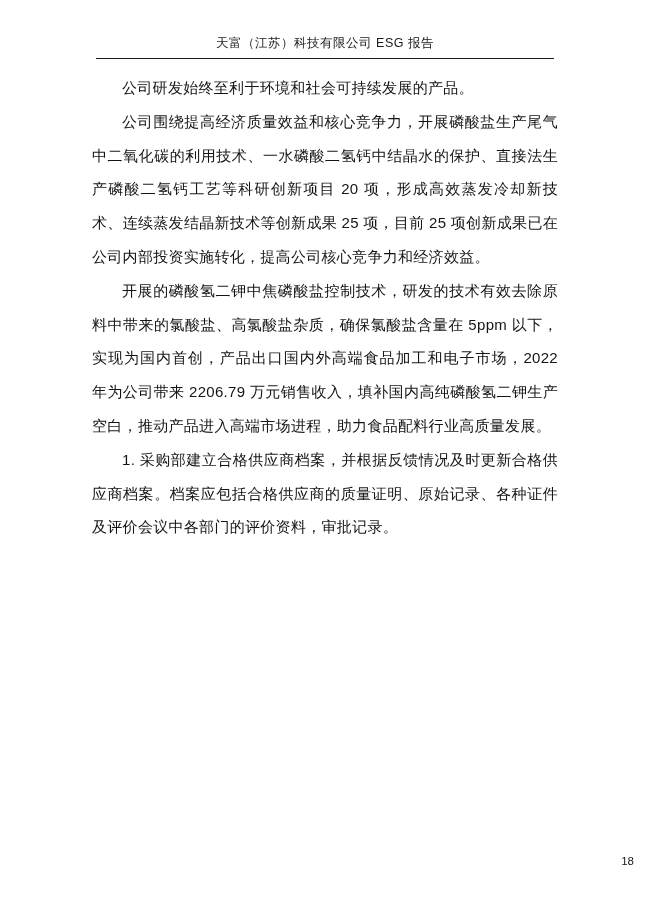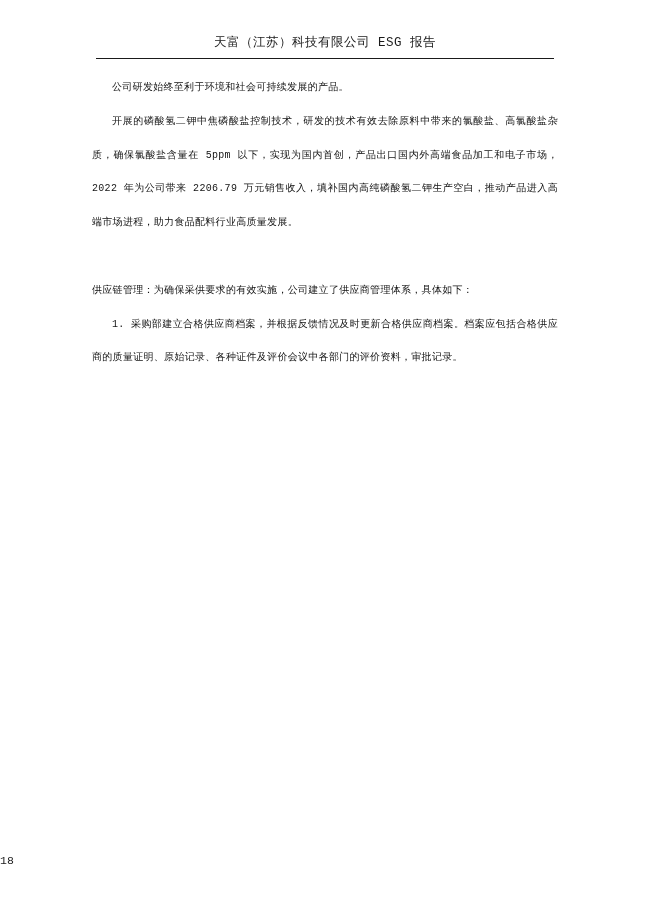--- a/index.html
+++ b/index.html
@@ -13,7 +13,7 @@
     height: 919px;
     background: #ffffff;
     overflow: hidden;
-    font-family: Liberation Mono, monospace;
+    font-family: Liberation Sans, sans-serif;
     color: #141414;
   }
   .header {

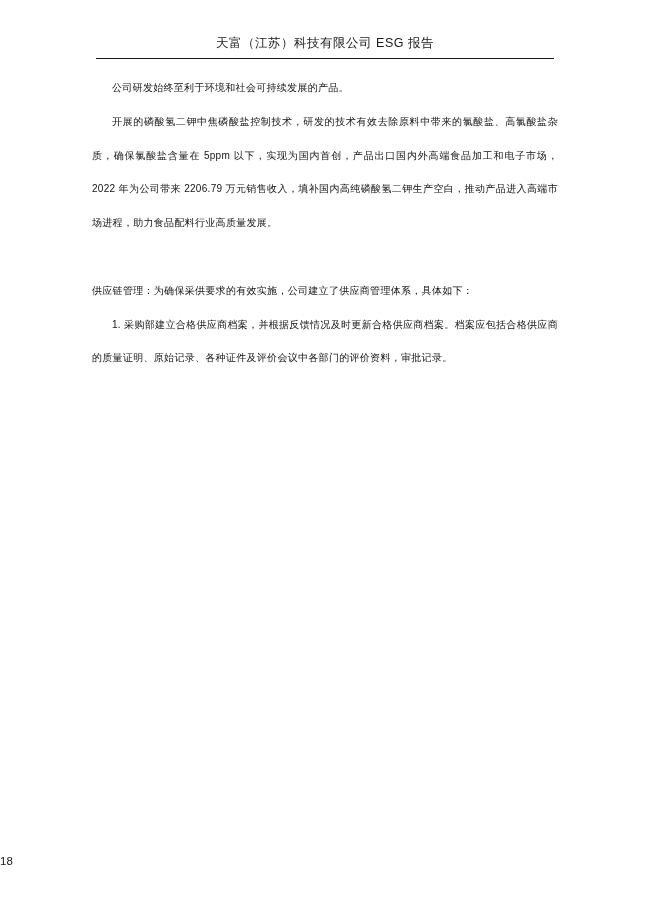--- a/index.html
+++ b/index.html
@@ -36,7 +36,7 @@
   .body-text {
     width: 466px;
     margin: 12px auto 0 auto;
-    font-size: 10px;
+    font-size: 15px;
     line-height: 33.8px;
     text-align: justify;
     letter-spacing: 0.3px;

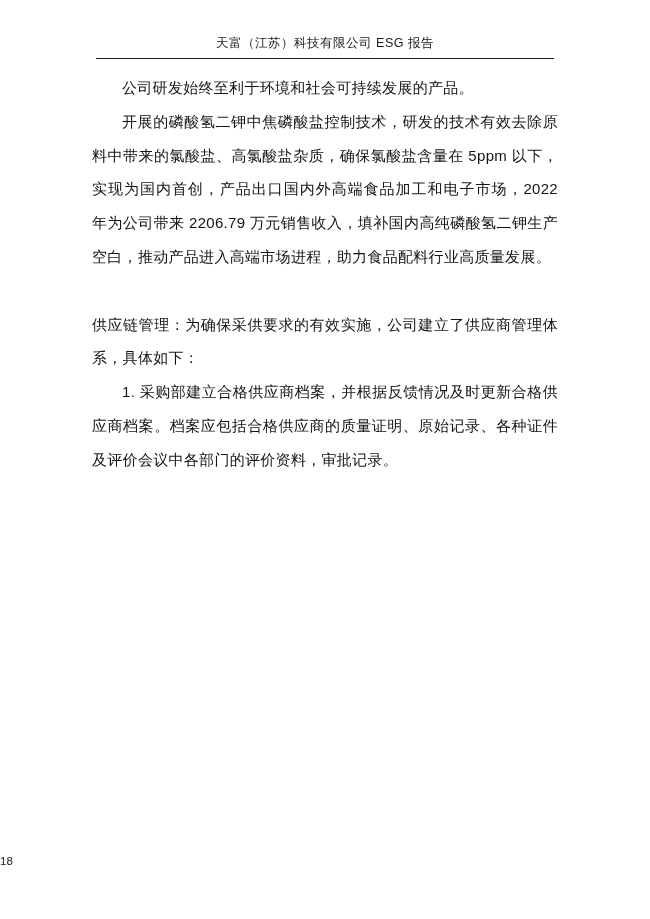--- a/index.html
+++ b/index.html
@@ -75,6 +75,7 @@
 
   <div class="body-text">
     <p>公司研发始终至利于环境和社会可持续发展的产品。</p>
+    <p>公司围绕提高经济质量效益和核心竞争力，开展磷酸盐生产尾气中二氧化碳的利用技术、一水磷酸二氢钙中结晶水的保护、直接法生产磷酸二氢钙工艺等科研创新项目 20 项，形成高效蒸发冷却新技术、连续蒸发结晶新技术等创新成果 25 项，目前 25 项创新成果已在公司内部投资实施转化，提高公司核心竞争力和经济效益。</p>
     <p>开展的磷酸氢二钾中焦磷酸盐控制技术，研发的技术有效去除原料中带来的氯酸盐、高氯酸盐杂质，确保氯酸盐含量在 5ppm 以下，实现为国内首创，产品出口国内外高端食品加工和电子市场，2022 年为公司带来 2206.79 万元销售收入，填补国内高纯磷酸氢二钾生产空白，推动产品进入高端市场进程，助力食品配料行业高质量发展。</p>
     <p class="no-indent gap-before">供应链管理：为确保采供要求的有效实施，公司建立了供应商管理体系，具体如下：</p>
     <p>1. 采购部建立合格供应商档案，并根据反馈情况及时更新合格供应商档案。档案应包括合格供应商的质量证明、原始记录、各种证件及评价会议中各部门的评价资料，审批记录。</p>

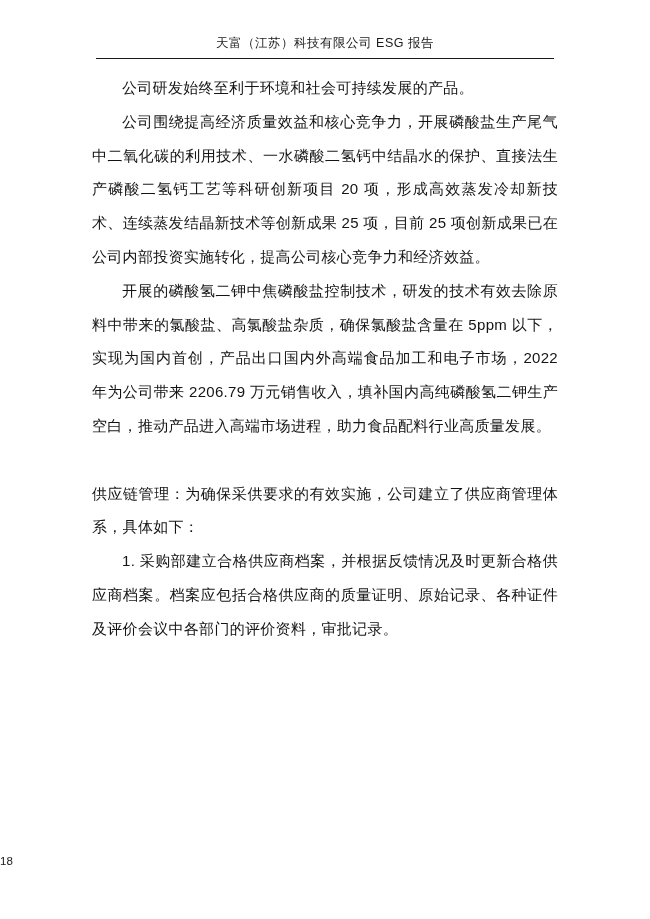--- a/index.html
+++ b/index.html
@@ -77,7 +77,6 @@
     <p>公司研发始终至利于环境和社会可持续发展的产品。</p>
     <p>公司围绕提高经济质量效益和核心竞争力，开展磷酸盐生产尾气中二氧化碳的利用技术、一水磷酸二氢钙中结晶水的保护、直接法生产磷酸二氢钙工艺等科研创新项目 20 项，形成高效蒸发冷却新技术、连续蒸发结晶新技术等创新成果 25 项，目前 25 项创新成果已在公司内部投资实施转化，提高公司核心竞争力和经济效益。</p>
     <p>开展的磷酸氢二钾中焦磷酸盐控制技术，研发的技术有效去除原料中带来的氯酸盐、高氯酸盐杂质，确保氯酸盐含量在 5ppm 以下，实现为国内首创，产品出口国内外高端食品加工和电子市场，2022 年为公司带来 2206.79 万元销售收入，填补国内高纯磷酸氢二钾生产空白，推动产品进入高端市场进程，助力食品配料行业高质量发展。</p>
-    <p class="no-indent gap-before">供应链管理：为确保采供要求的有效实施，公司建立了供应商管理体系，具体如下：</p>
     <p>1. 采购部建立合格供应商档案，并根据反馈情况及时更新合格供应商档案。档案应包括合格供应商的质量证明、原始记录、各种证件及评价会议中各部门的评价资料，审批记录。</p>
   </div>
 

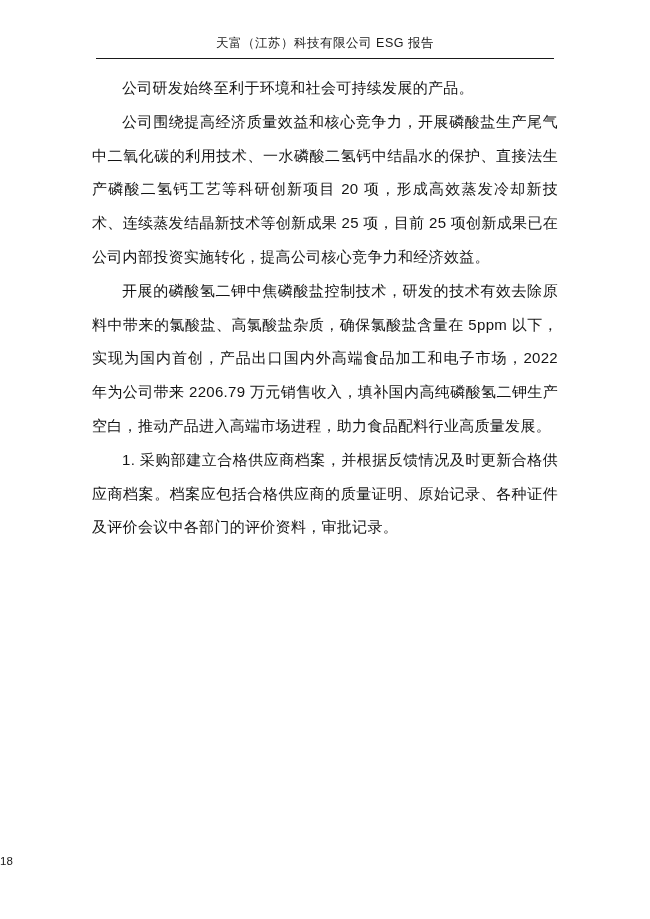--- a/index.html
+++ b/index.html
@@ -54,9 +54,9 @@
   .footer {
     position: absolute;
     left: 0;
-    right: 0;
+    right: 16px;
     bottom: 50px;
-    text-align: left;
+    text-align: right;
   }
   .page-number {
     font-size: 11.5px;

